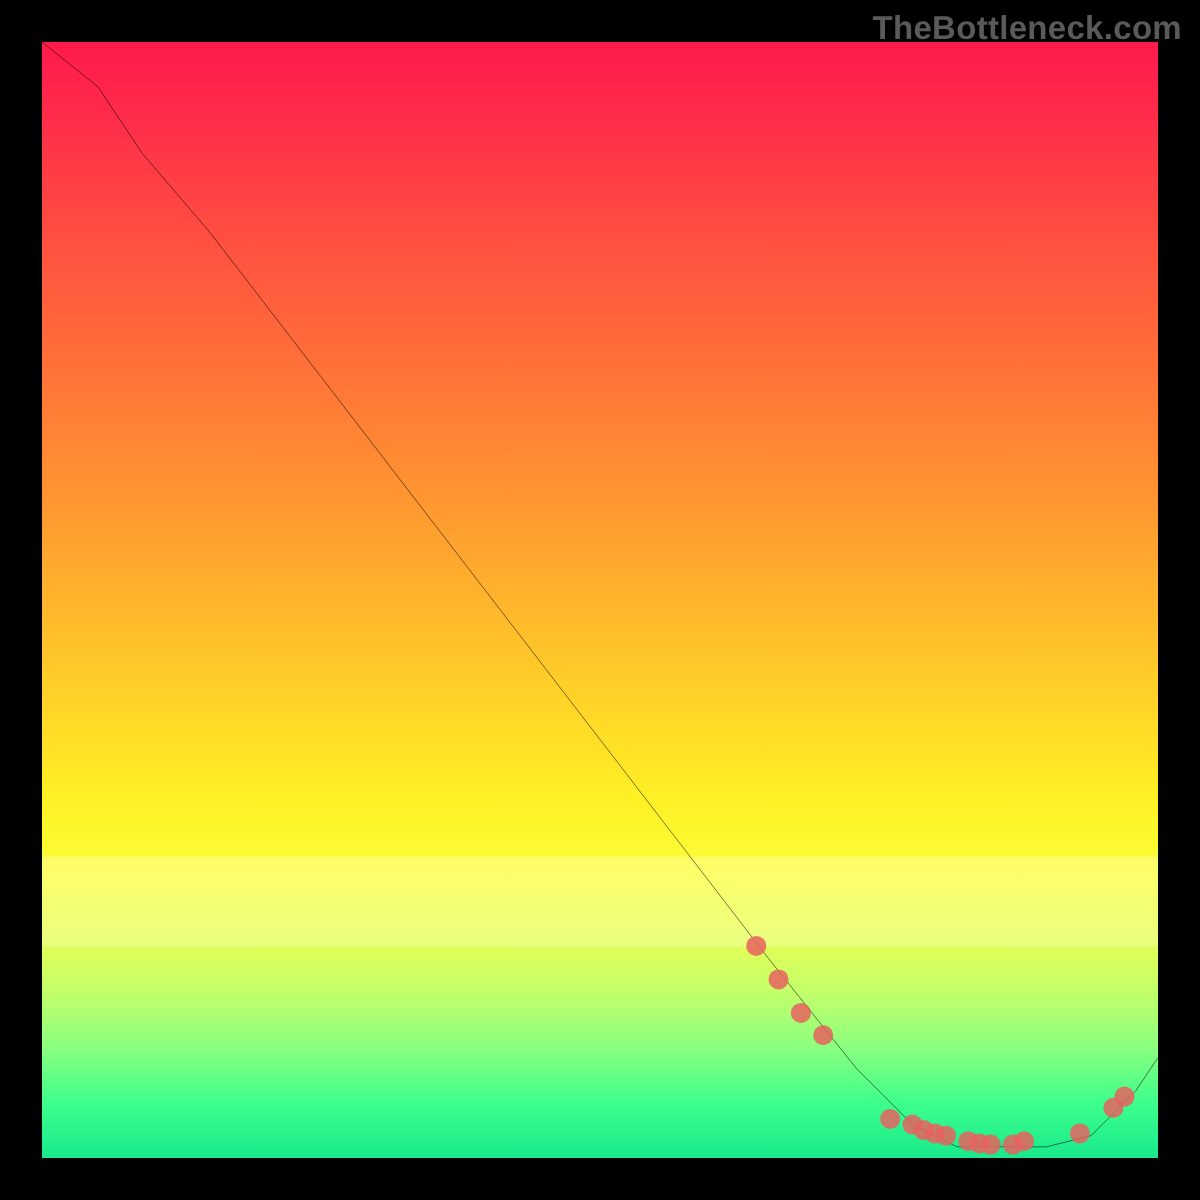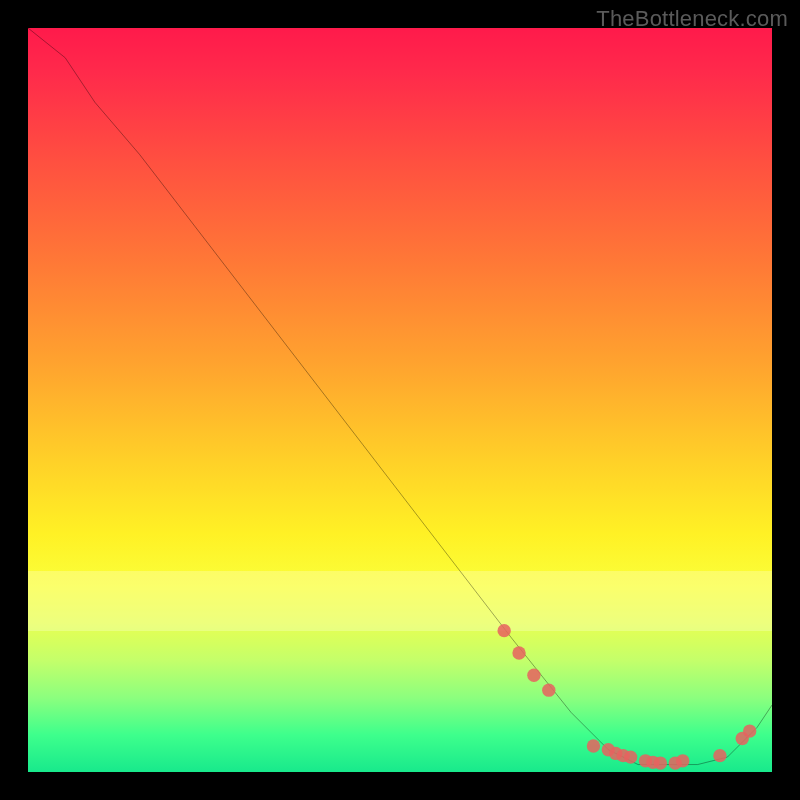--- a/index.html
+++ b/index.html
@@ -23,7 +23,7 @@
     right: 12px;
     color: #5a5a5a;
     font-size: 22px;
-    font-weight: 400;
+    font-weight: 700;
     letter-spacing: 0.2px;
     z-index: 5;
   }

